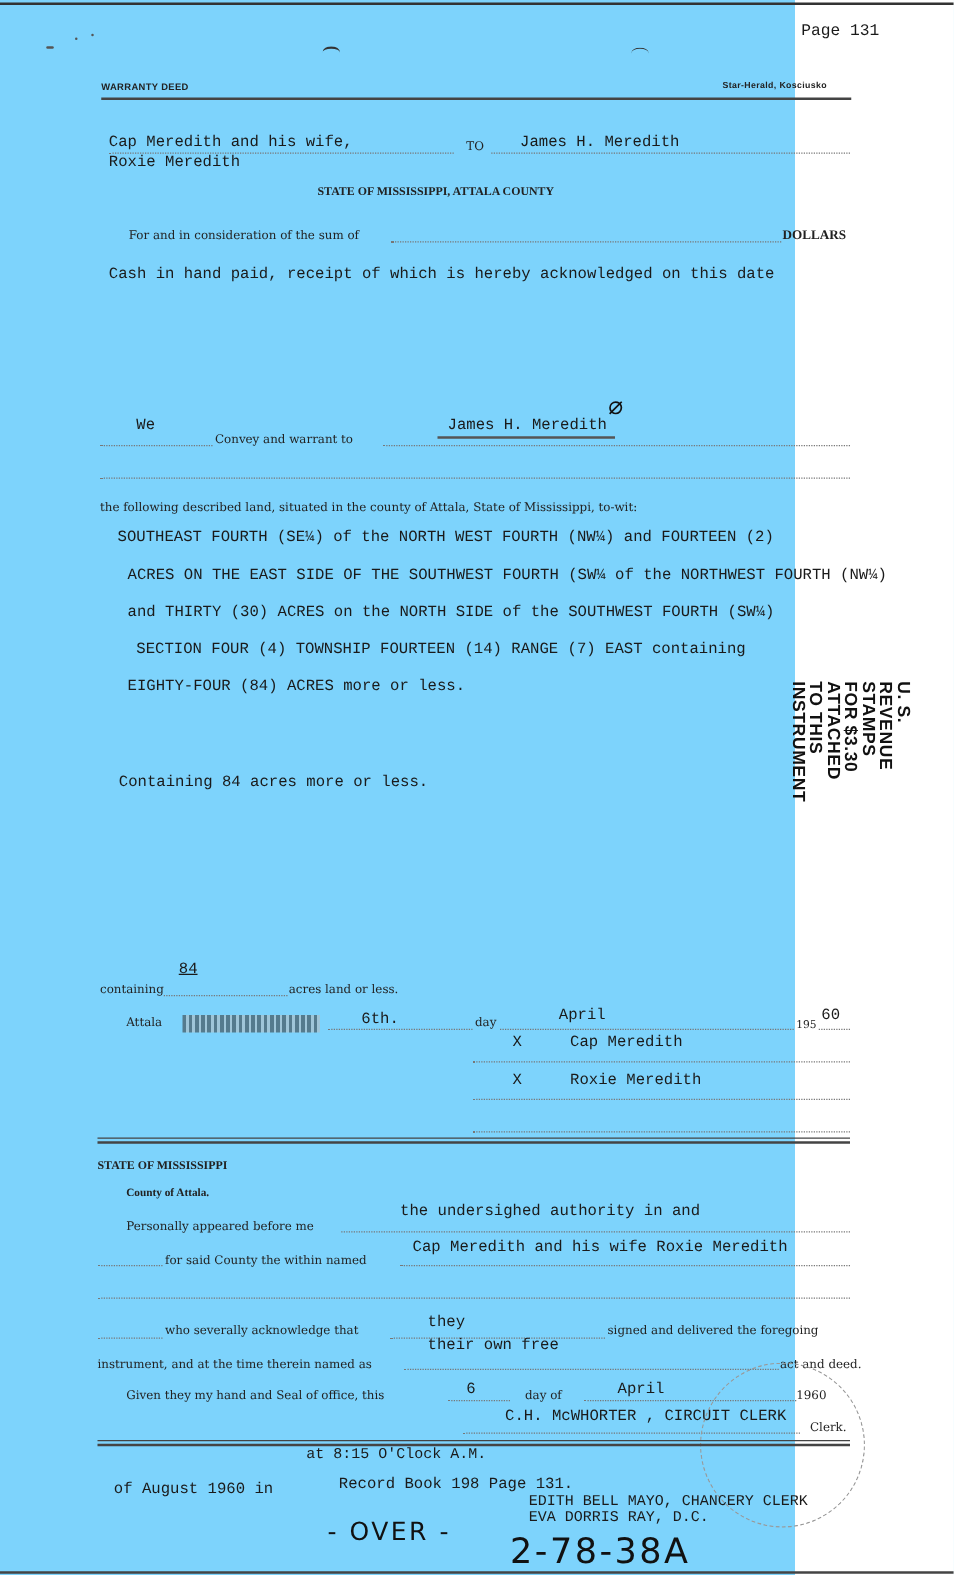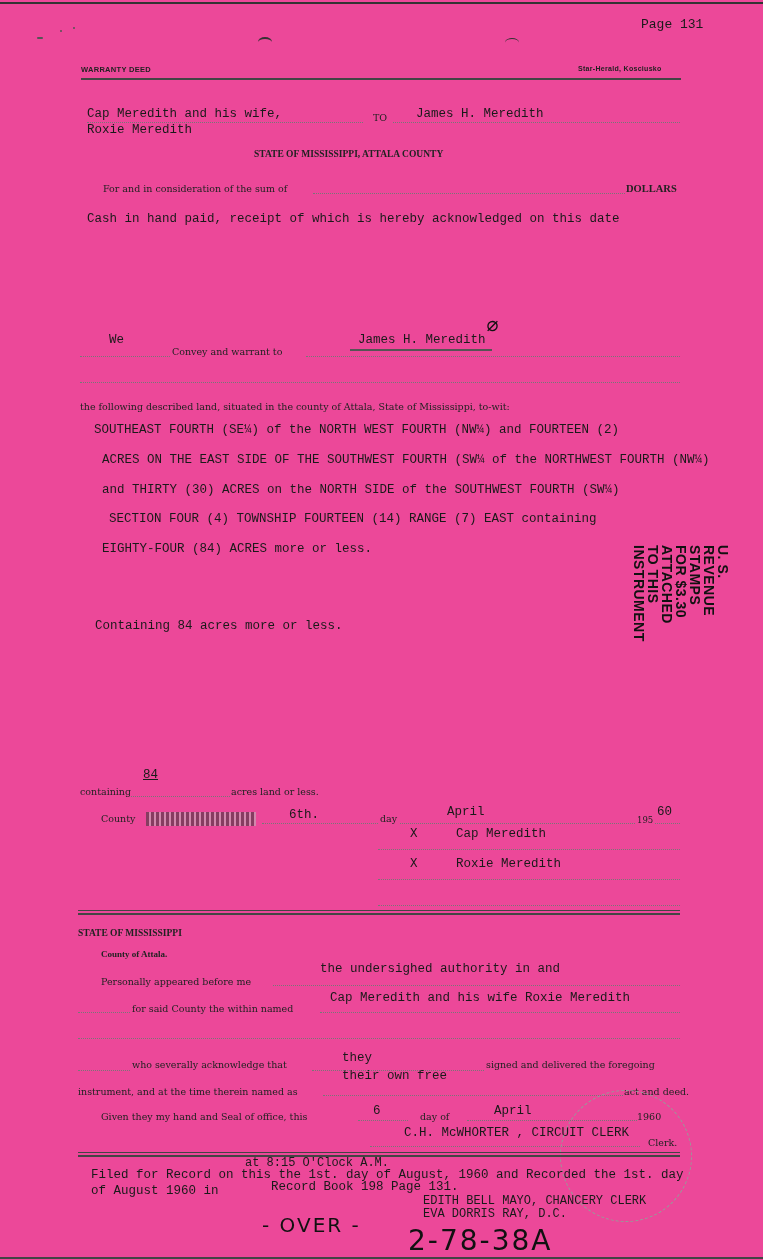--- a/index.html
+++ b/index.html
@@ -4,7 +4,7 @@
 <style>
   html, body { margin:0; padding:0; background:#ffffff; }
   body { width:763px; height:1260px; position:relative; overflow:hidden; color:#1a1a1a; }
-  .page { position:absolute; left:0; top:0; width:763px; height:1260px; background:#ec4899; }
+  .page { position:absolute; left:0; top:0; width:636px; height:1260px; background:#7dd3fc; }
   .abs { position:absolute; white-space:nowrap; }
   .print { font-family:"DejaVu Serif", "Liberation Serif", serif; font-size:9.5px; color:#222; }
   .printb { font-family:"Liberation Serif", serif; font-weight:bold; font-size:10px; color:#222; }

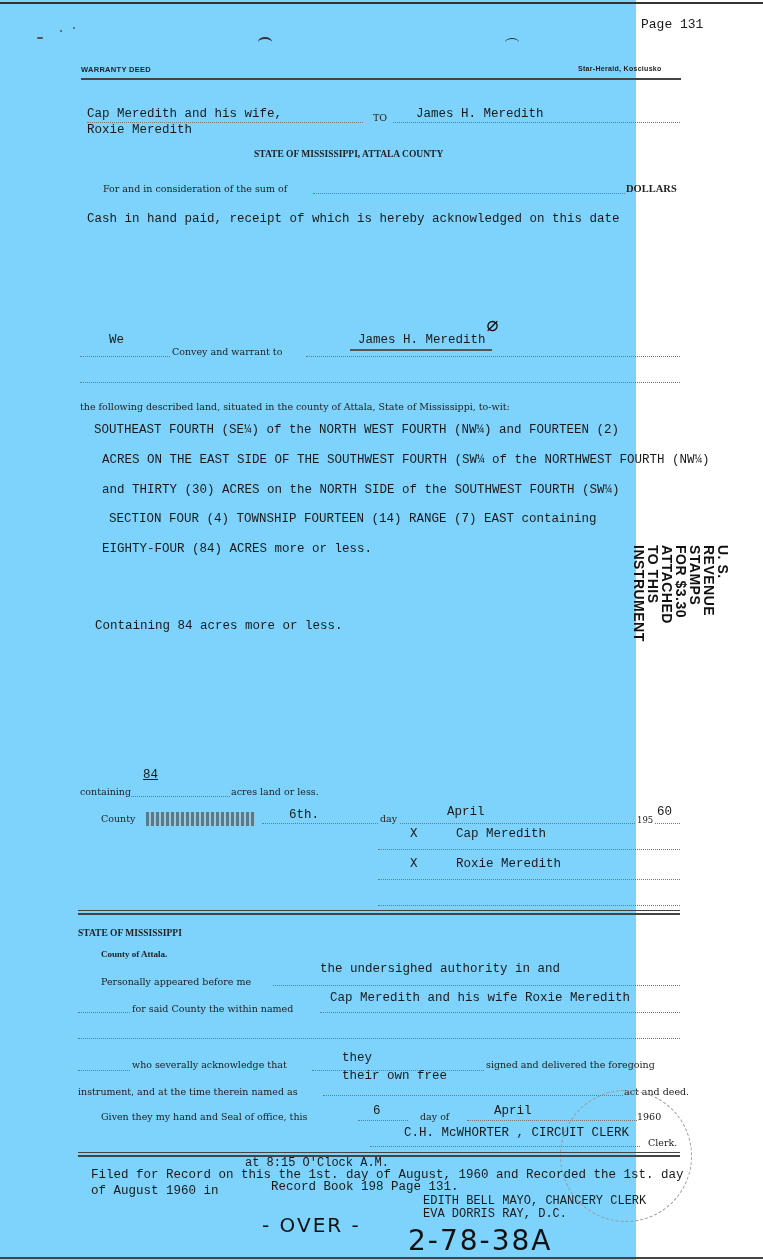--- a/index.html
+++ b/index.html
@@ -85,7 +85,7 @@
   <div class="dots" style="left:131px;top:796px;width:99px;"></div>
   <div class="abs print" style="left:231px;top:786px;">acres land or less.</div>
 
-  <div class="abs print" style="left:101px;top:813px;">County</div>
+  <div class="abs print" style="left:101px;top:813px;">Attala</div>
   <div class="abs" style="left:146px;top:812px;width:110px;height:14px;background:repeating-linear-gradient(90deg,#333 0 3px,#bbb 3px 5px);opacity:0.55;"></div>
   <div class="abs type" style="left:289px;top:808px;">6th.</div>
   <div class="dots" style="left:262px;top:823px;width:116px;"></div>

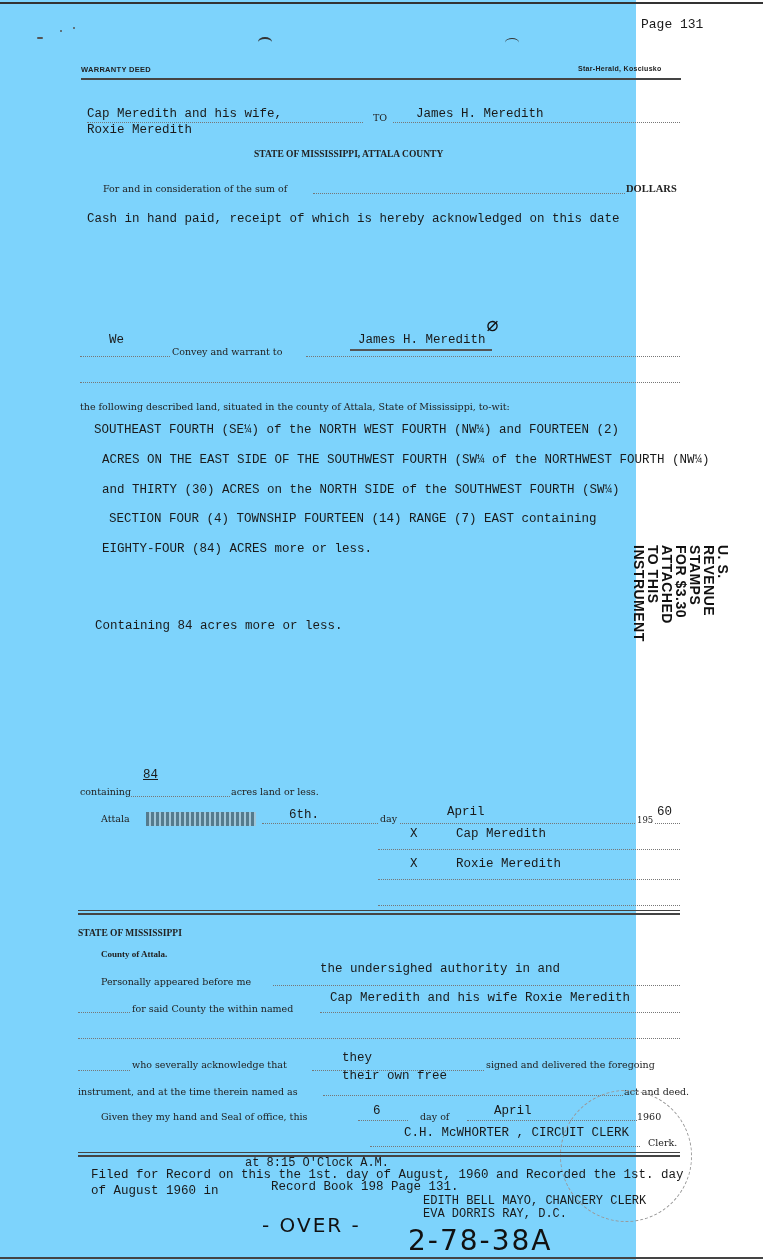--- a/index.html
+++ b/index.html
@@ -148,7 +148,6 @@
   <div class="rule" style="left:78px;top:1155px;width:602px;border-bottom-width:2px;"></div>
 
   <div class="abs type" style="left:245px;top:1156px;font-size:12px;">at 8:15 O'Clock A.M.</div>
-  <div class="abs type" style="left:91px;top:1168px;font-size:12.5px;">Filed for Record on this the 1st. day of August, 1960 and Recorded the 1st. day</div>
   <div class="abs type" style="left:91px;top:1184px;font-size:12.5px;">of August 1960 in</div>
   <div class="abs type" style="left:271px;top:1180px;font-size:12.5px;">Record Book 198 Page 131.</div>
   <div class="abs type" style="left:423px;top:1194px;font-size:12px;">EDITH BELL MAYO, CHANCERY CLERK</div>

